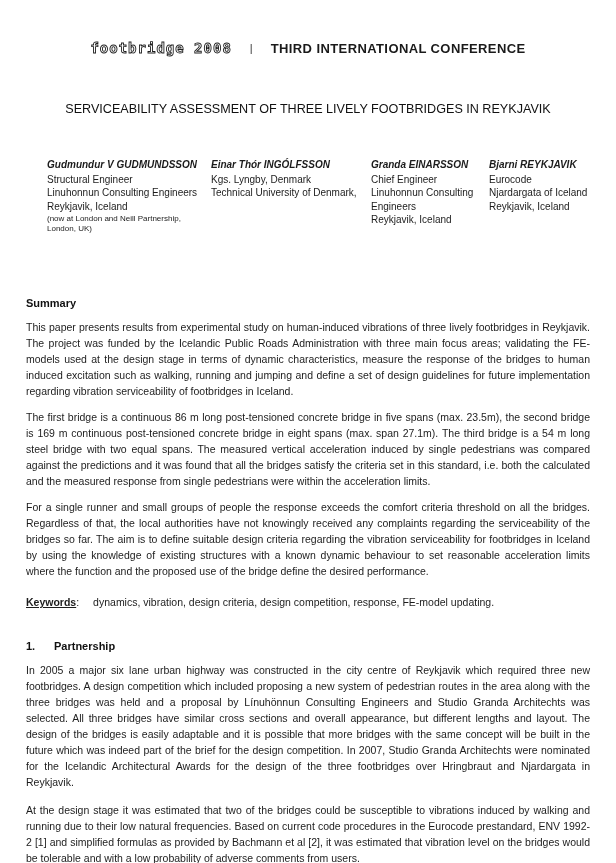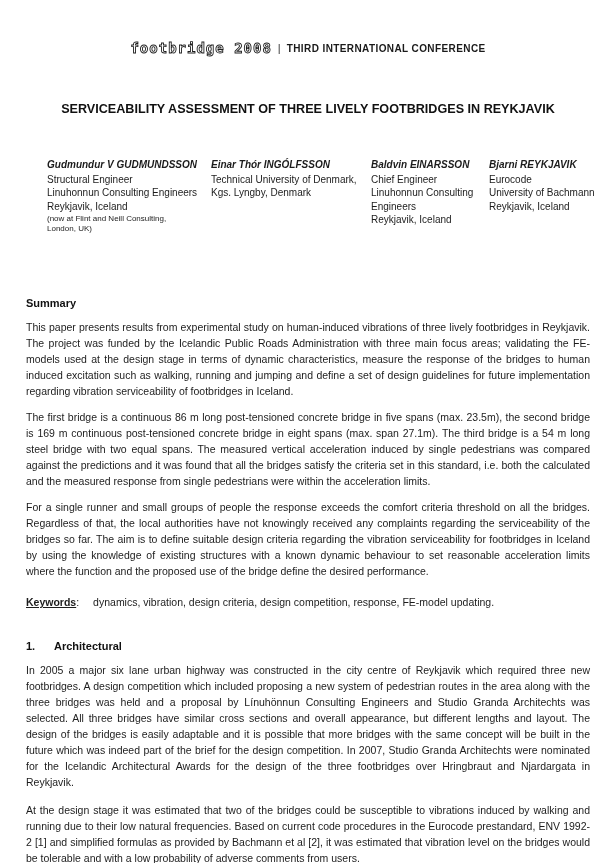--- a/index.html
+++ b/index.html
@@ -20,7 +20,7 @@
     display: flex;
     align-items: center;
     justify-content: center;
-    gap: 6px;
+    gap: 18px;
   }
   .logo {
     font-family: "DejaVu Sans Mono", monospace;

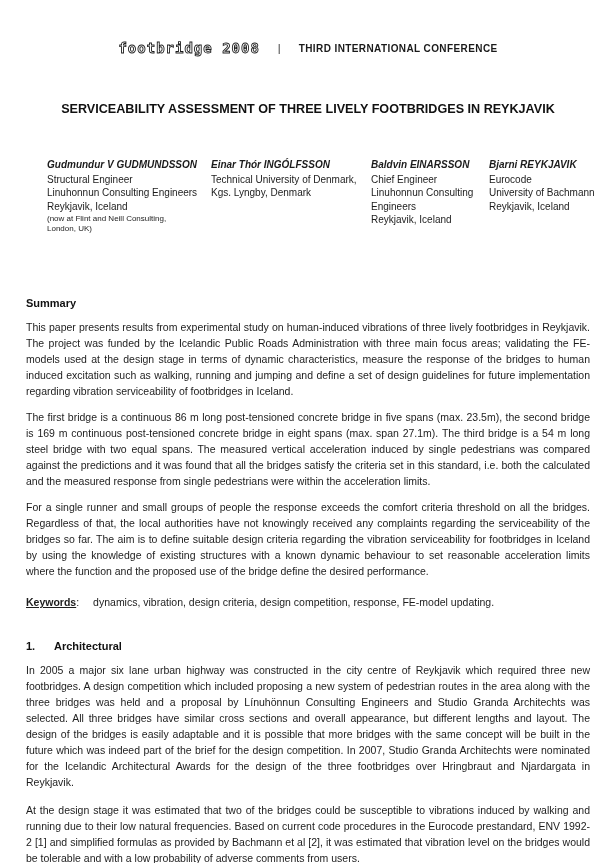--- a/index.html
+++ b/index.html
@@ -41,7 +41,7 @@
     font-weight: 400;
   }
   .conference {
-    font-size: 10px;
+    font-size: 13px;
     font-weight: 700;
     letter-spacing: 0.4px;
     color: #1a1a1a;

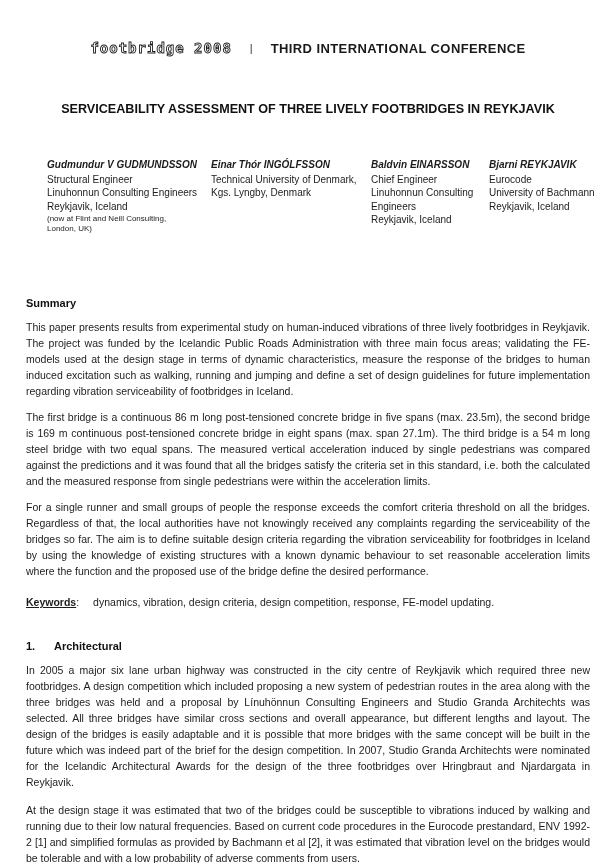--- a/index.html
+++ b/index.html
@@ -51,7 +51,7 @@
     margin-top: 46px;
     text-align: center;
     font-size: 12.6px;
-    font-weight: 700;
+    font-weight: 400;
     color: #111;
     padding: 0 40px;
   }

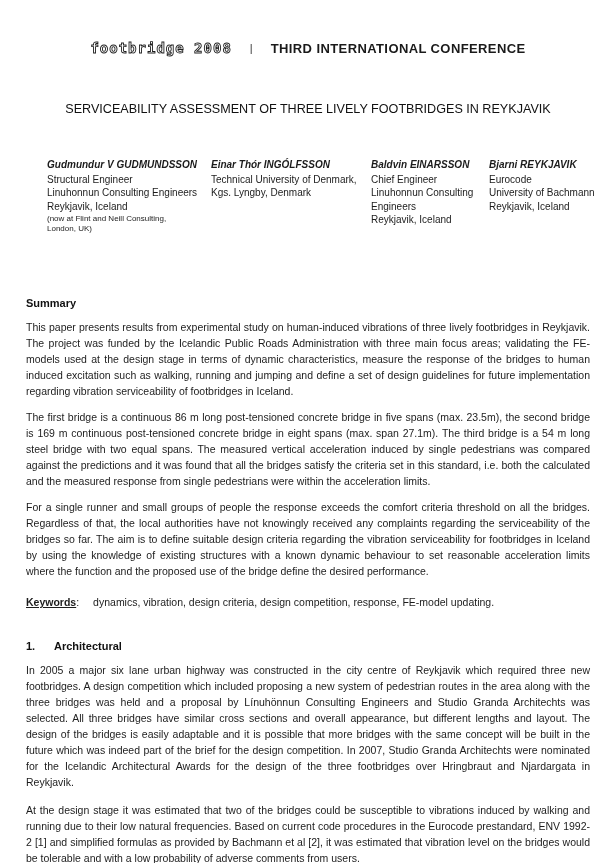--- a/index.html
+++ b/index.html
@@ -140,7 +140,7 @@
     </div>
 
     <div class="author">
-      <div class="author-name">Baldvin EINARSSON</div>
+      <div class="author-name">Granda EINARSSON</div>
       <div class="author-line">Chief Engineer</div>
       <div class="author-line">Linuhonnun Consulting Engineers</div>
       <div class="author-line">Reykjavik, Iceland</div>

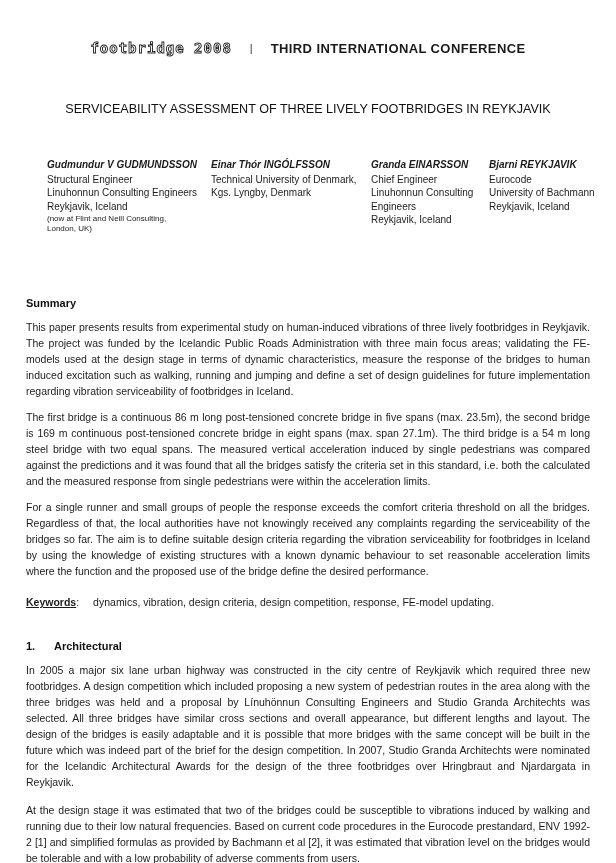--- a/index.html
+++ b/index.html
@@ -135,8 +135,8 @@
 
     <div class="author">
       <div class="author-name">Einar Thór INGÓLFSSON</div>
+      <div class="author-line">Kgs. Lyngby, Denmark</div>
       <div class="author-line nowrap">Technical University of Denmark,</div>
-      <div class="author-line">Kgs. Lyngby, Denmark</div>
     </div>
 
     <div class="author">

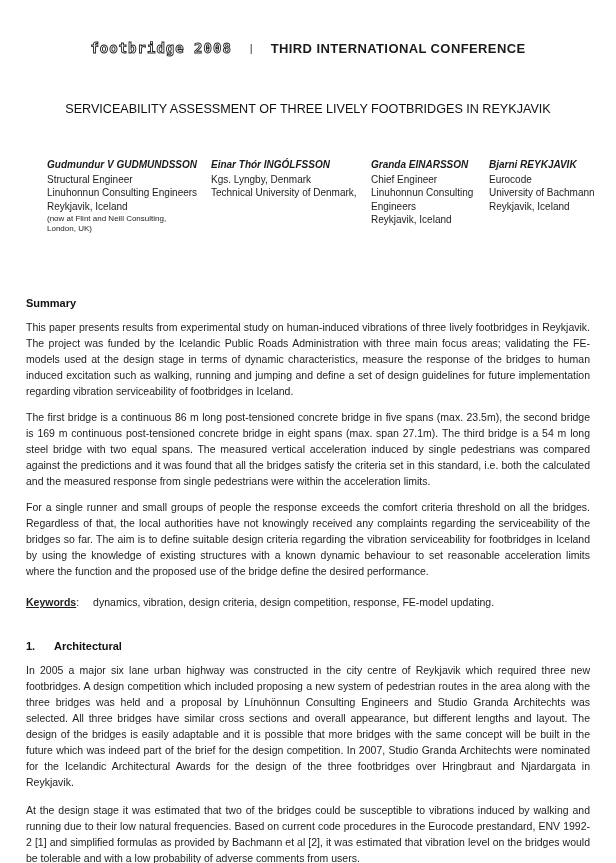--- a/index.html
+++ b/index.html
@@ -149,7 +149,7 @@
     <div class="author">
       <div class="author-name">Bjarni REYKJAVIK</div>
       <div class="author-line">Eurocode</div>
-      <div class="author-line">University of Bachmann</div>
+      <div class="author-line">Njardargata of Iceland</div>
       <div class="author-line">Reykjavik, Iceland</div>
     </div>
 

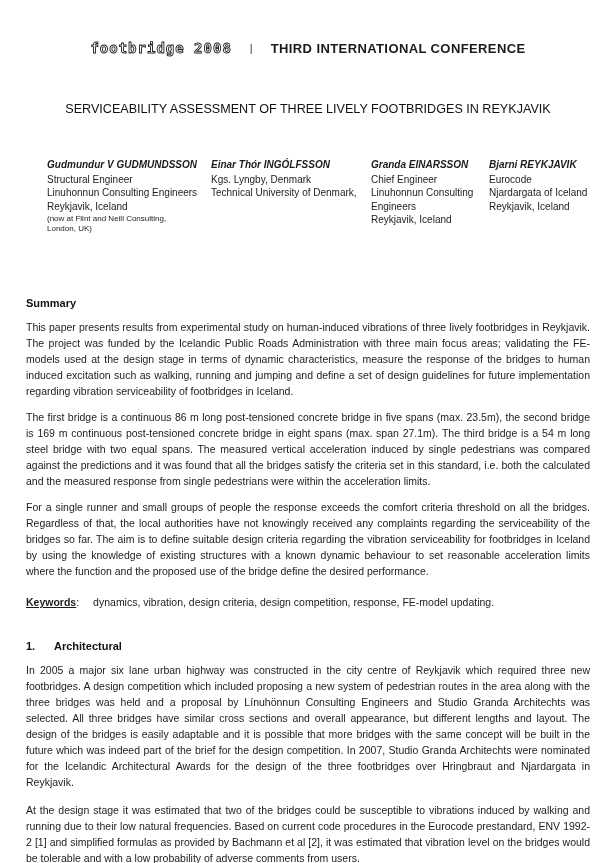--- a/index.html
+++ b/index.html
@@ -130,7 +130,7 @@
       <div class="author-line">Structural Engineer</div>
       <div class="author-line">Linuhonnun Consulting Engineers</div>
       <div class="author-line">Reykjavik, Iceland</div>
-      <div class="author-note">(now at Flint and Neill Consulting, London, UK)</div>
+      <div class="author-note">(now at London and Neill Partnership, London, UK)</div>
     </div>
 
     <div class="author">

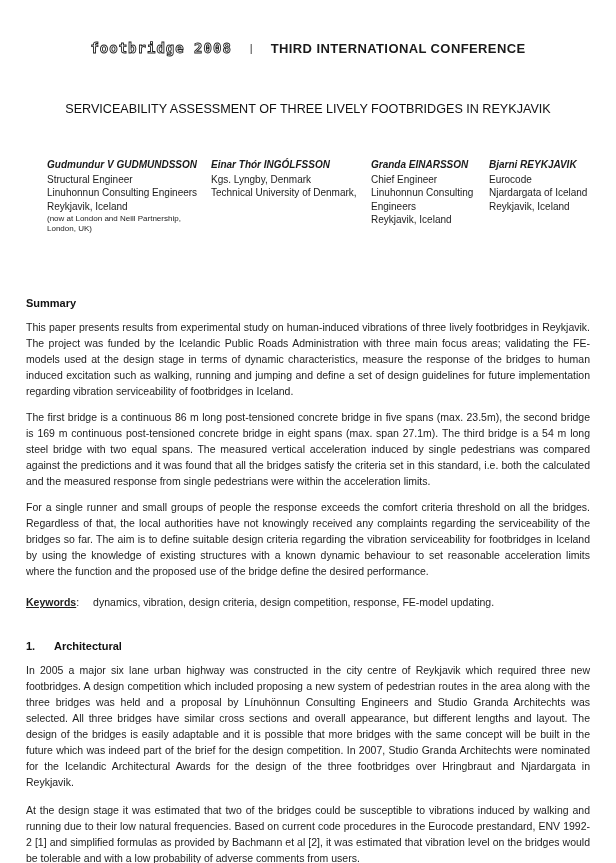--- a/index.html
+++ b/index.html
@@ -168,7 +168,7 @@
 
     <div class="section-heading numbered-heading">
       <span class="sec-num">1.</span>
-      <span>Architectural</span>
+      <span>Partnership</span>
     </div>
     <p class="para">In 2005 a major six lane urban highway was constructed in the city centre of Reykjavik which required three new footbridges. A design competition which included proposing a new system of pedestrian routes in the area along with the three bridges was held and a proposal by Línuhönnun Consulting Engineers and Studio Granda Architechts was selected. All three bridges have similar cross sections and overall appearance, but different lengths and layout. The design of the bridges is easily adaptable and it is possible that more bridges with the same concept will be built in the future which was indeed part of the brief for the design competition. In 2007, Studio Granda Architechts were nominated for the Icelandic Architectural Awards for the design of the three footbridges over Hringbraut and Njardargata in Reykjavik.</p>
     <p class="para" style="margin-top:12px">At the design stage it was estimated that two of the bridges could be susceptible to vibrations induced by walking and running due to their low natural frequencies. Based on current code procedures in the Eurocode prestandard, ENV 1992-2 [1] and simplified formulas as provided by Bachmann et al [2], it was estimated that vibration level on the bridges would be tolerable and with a low probability of adverse comments from users.</p>

